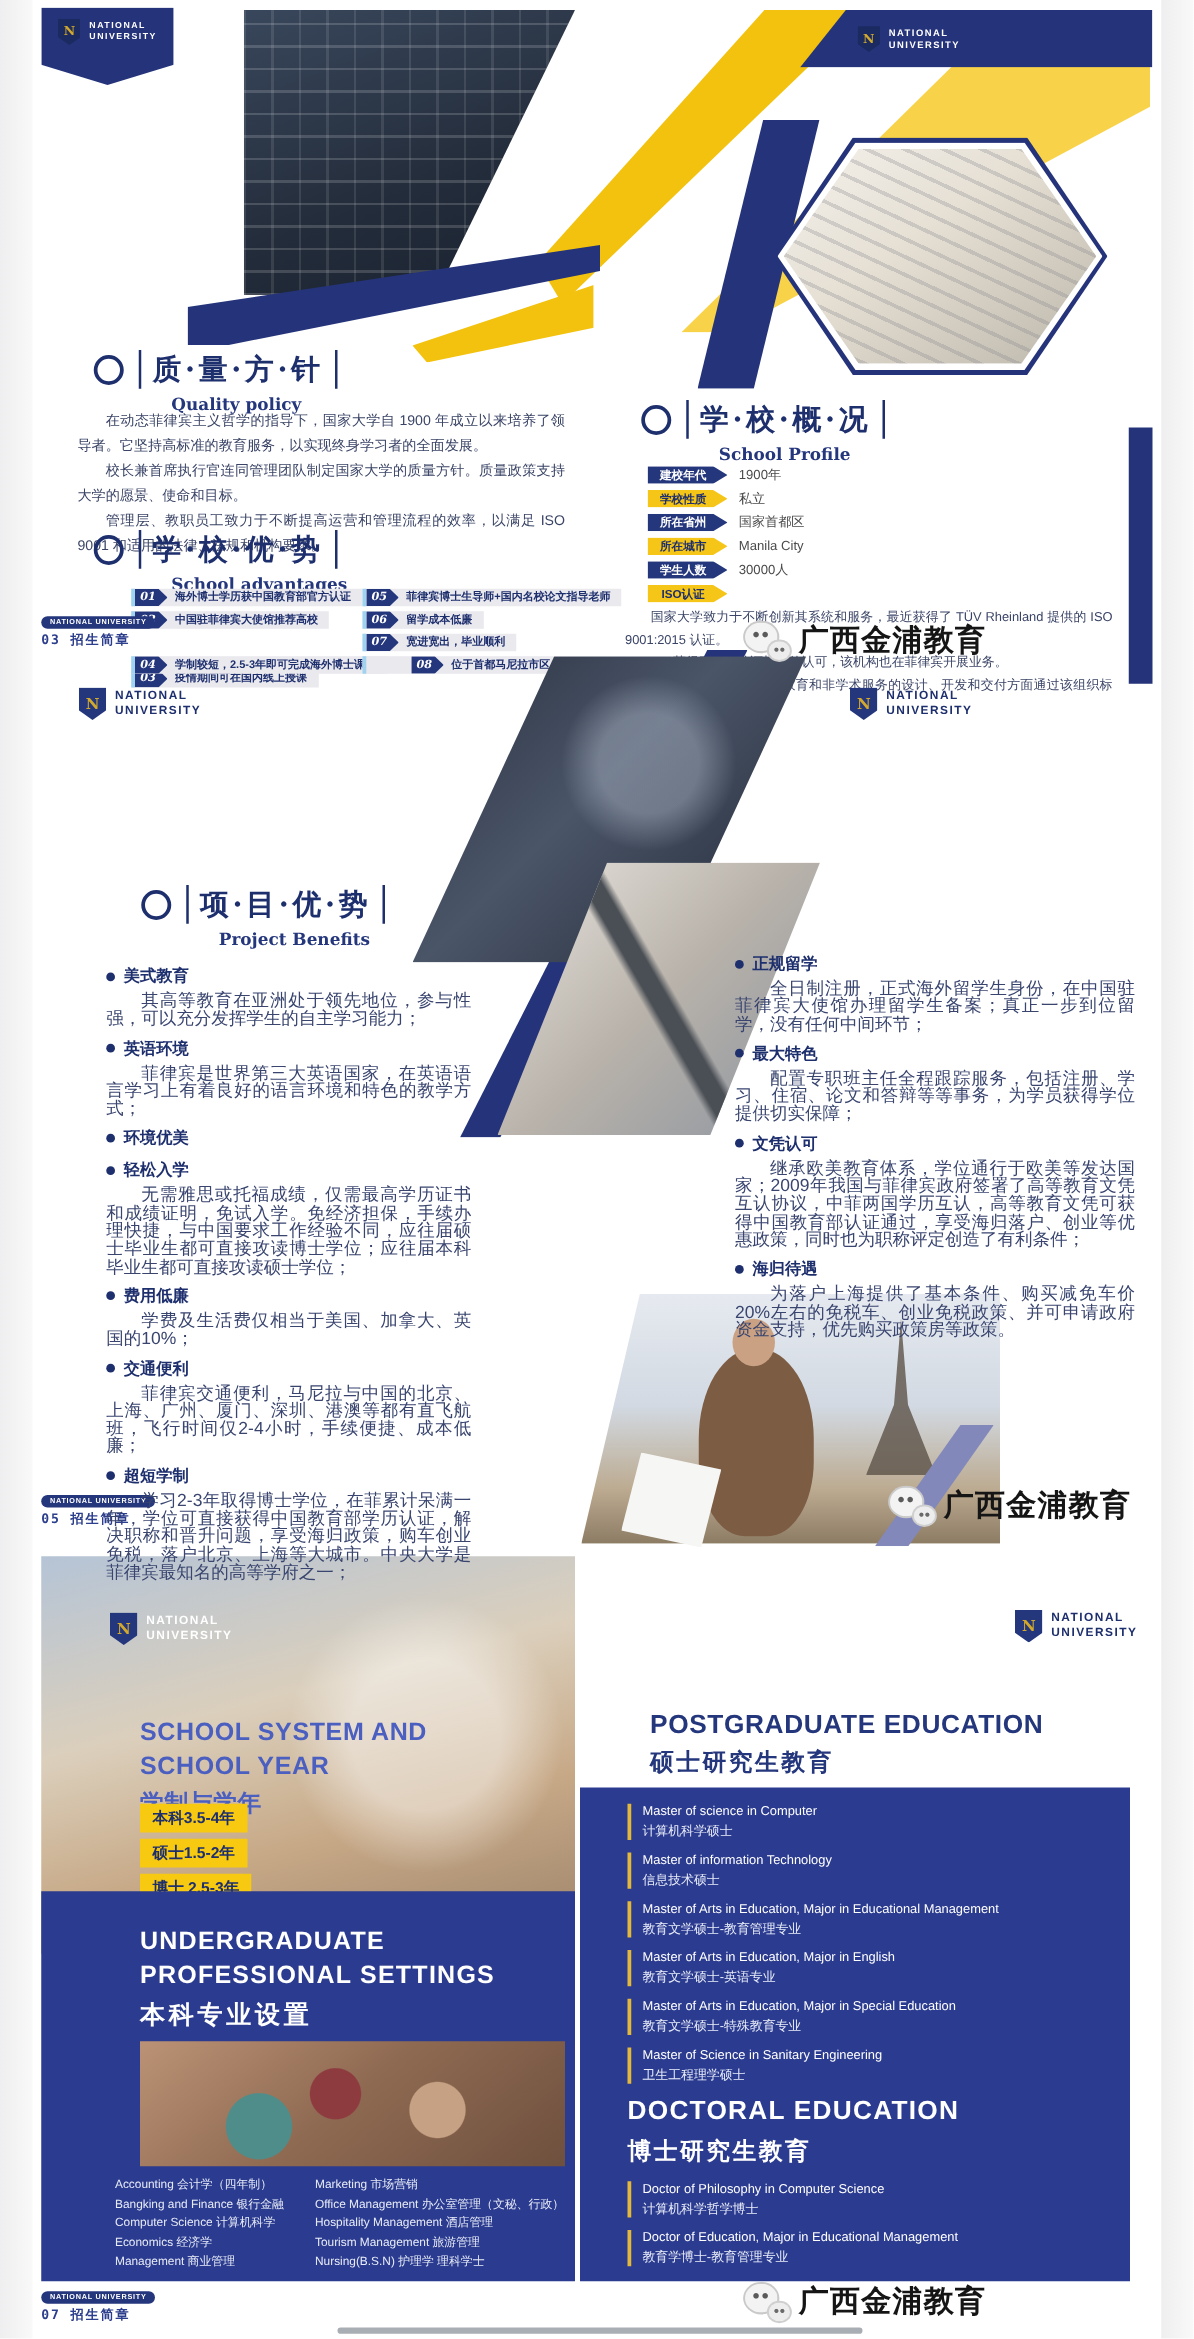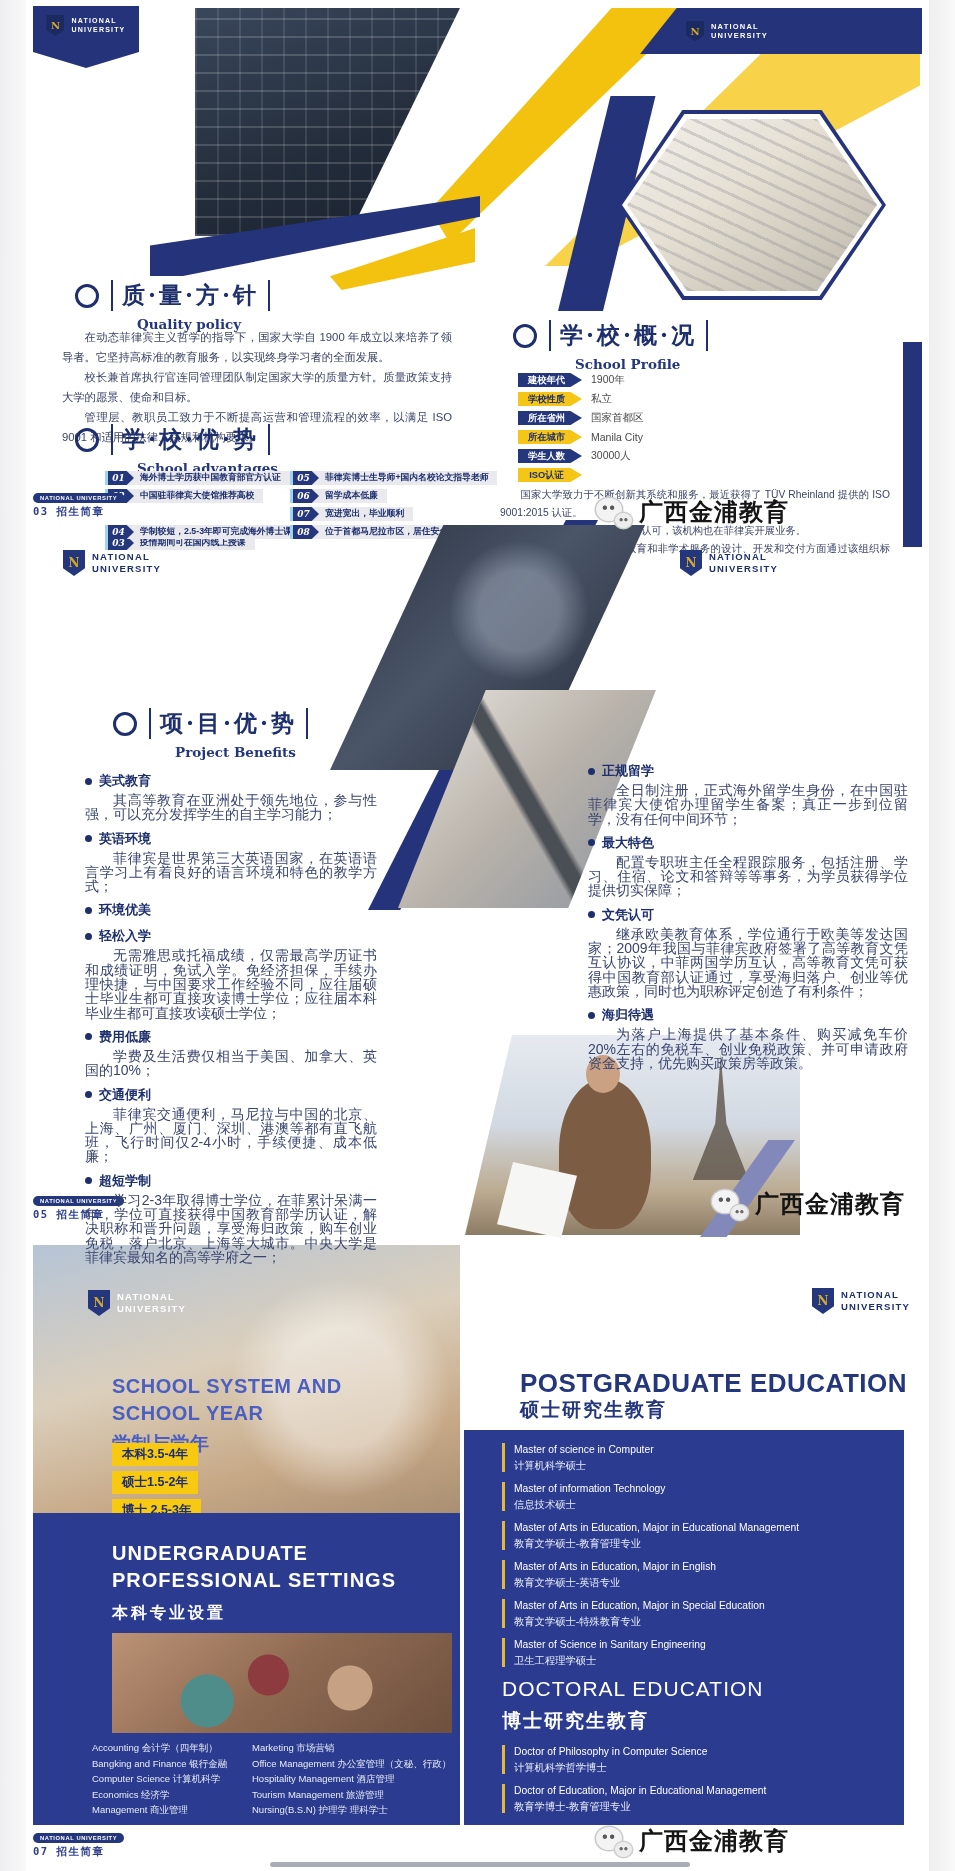--- a/index.html
+++ b/index.html
@@ -151,7 +151,7 @@
         <span class="adv-num">07</span>
         <span class="adv-t">宽进宽出，毕业顺利</span>
       </div>
-    <div class="adv" style="left:290px;top:525px;">
+    <div class="adv" style="left:290px;top:525px;padding-left:36px;">
         <span class="adv-num">08</span>
         <span class="adv-t">位于首都马尼拉市区，居住安全、交通方便</span>
       </div>

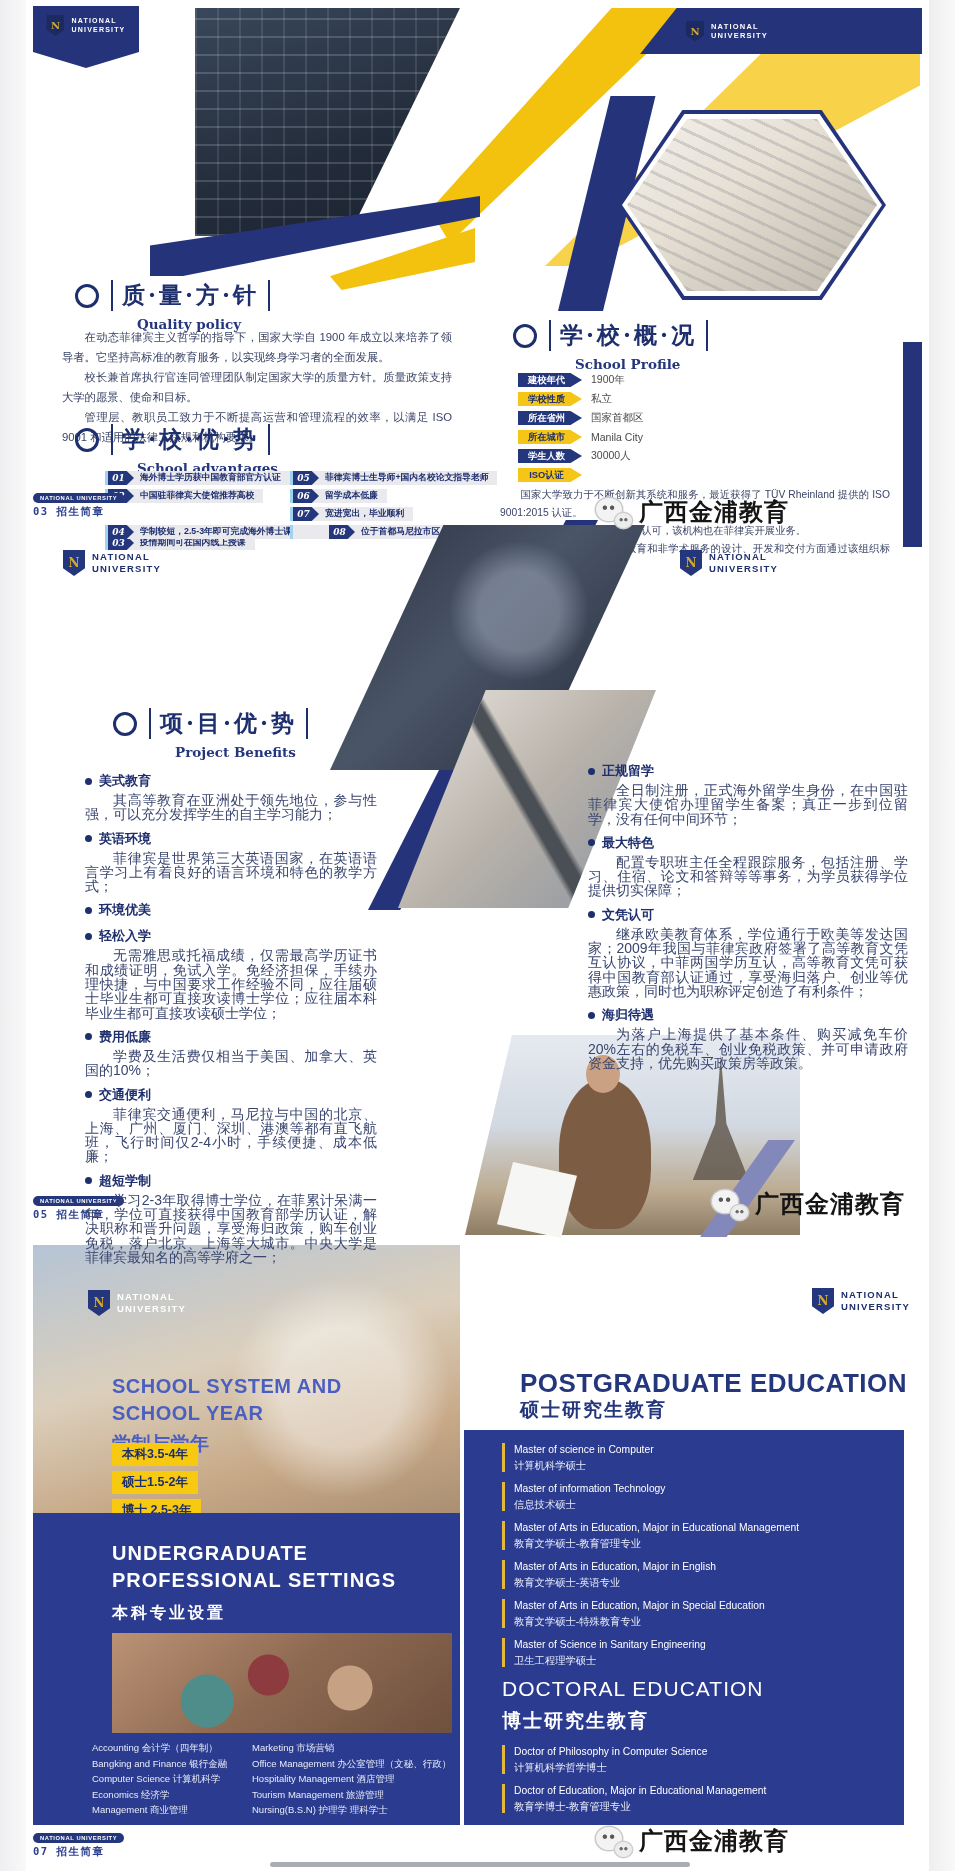--- a/index.html
+++ b/index.html
@@ -384,7 +384,7 @@
         </span>
       <span class="logo-text"><span>NATIONAL</span><br><span>UNIVERSITY</span></span>
     </div>
-    <div class="abs" style="left:520px;top:123px;color:#24367c;font-weight:800;font-size:26px;letter-spacing:.5px;">POSTGRADUATE EDUCATION</div>
+    <div class="abs" style="left:520px;top:123px;color:#24367c;font-weight:800;font-size:21px;letter-spacing:.5px;">POSTGRADUATE EDUCATION</div>
     <div class="abs" style="left:520px;top:152px;color:#24367c;font-weight:800;font-size:19px;letter-spacing:2px;">硕士研究生教育</div>
 
     <div class="blue-block" style="left:464px;top:185px;width:440px;height:395px;">

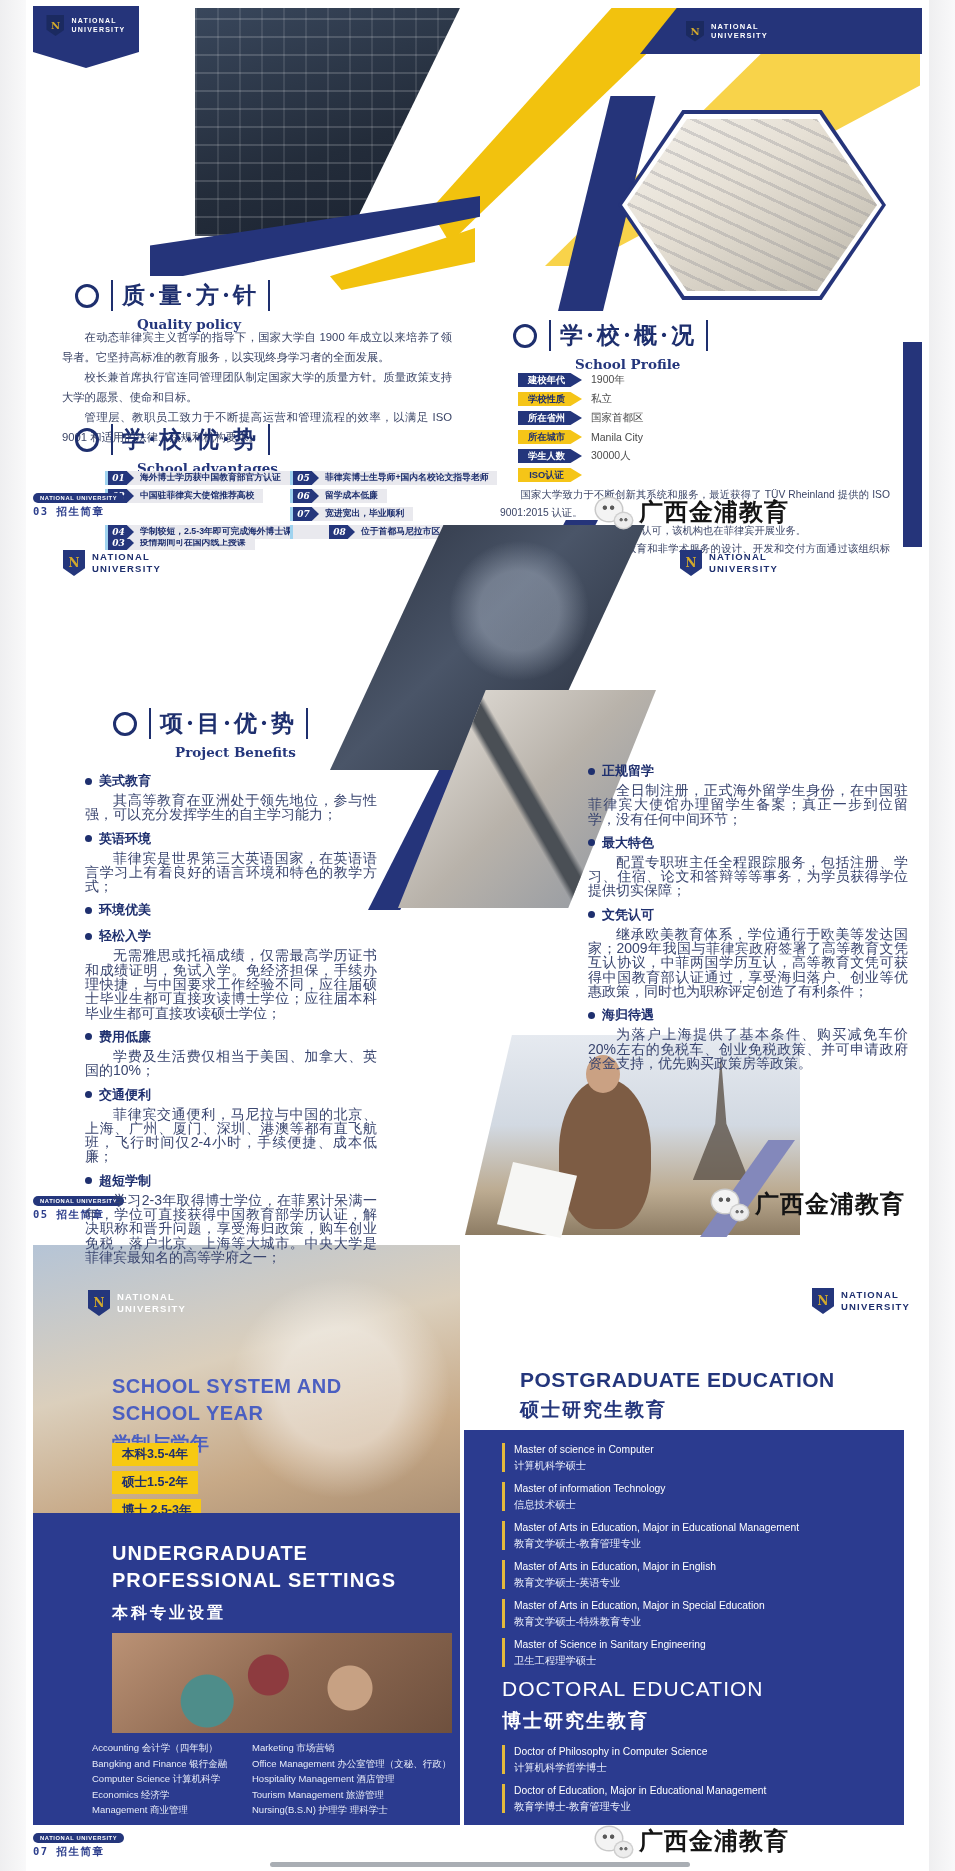--- a/index.html
+++ b/index.html
@@ -358,7 +358,7 @@
       <div class="abs" style="left:79px;top:27px;color:#fff;font-weight:800;font-size:20px;line-height:27px;letter-spacing:1px;">
         <div>UNDERGRADUATE</div>
         <div>PROFESSIONAL SETTINGS</div>
-        <div style="font-size:16px;margin-top:5px;letter-spacing:3px;">本科专业设置</div>
+        <div style="font-size:20px;margin-top:5px;letter-spacing:3px;">本科专业设置</div>
       </div>
       <div class="abs" style="left:79px;top:120px;width:340px;height:100px;
         background:radial-gradient(circle at 28% 68%,#4e8d8a 0 26px,transparent 27px),radial-gradient(circle at 46% 42%,#8d3b3f 0 20px,transparent 21px),radial-gradient(circle at 70% 55%,#c7a183 0 22px,transparent 23px),linear-gradient(140deg,#bb9275 0%,#8f6a52 48%,#6e503e 100%);"></div>

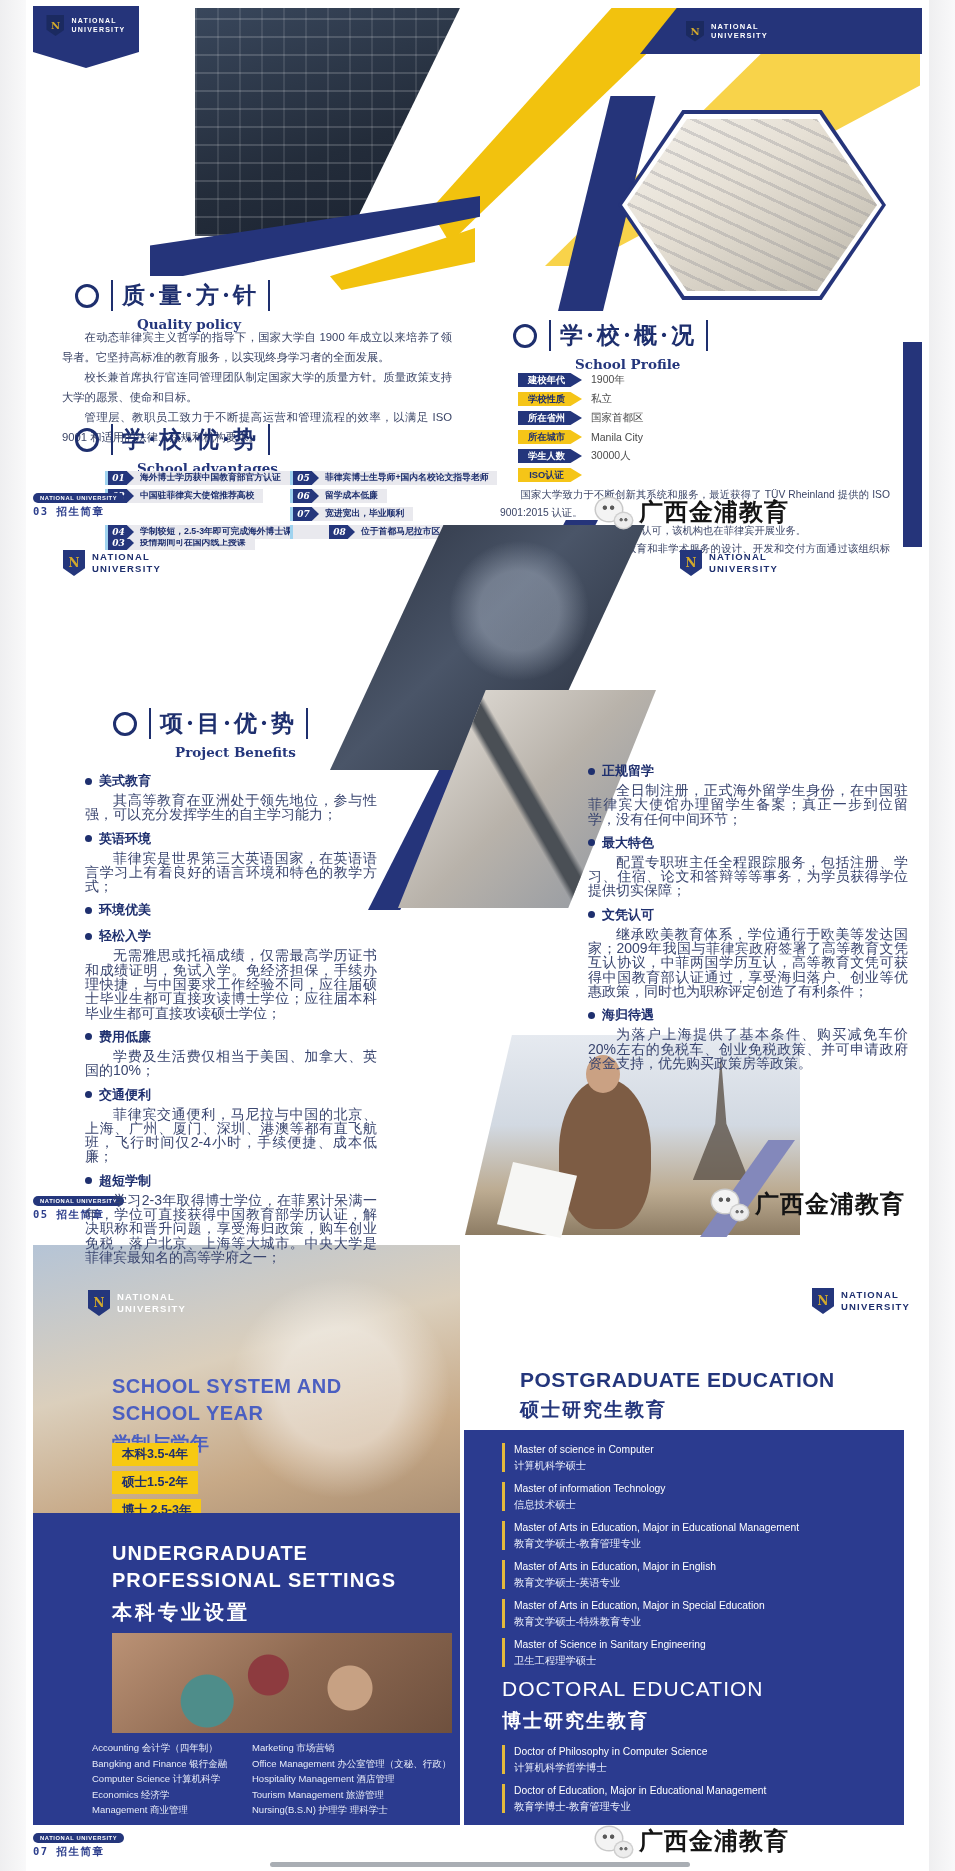--- a/index.html
+++ b/index.html
@@ -432,7 +432,7 @@
             </span>
           </div>
       </div>
-      <div class="abs" style="left:38px;top:247px;color:#fff;font-weight:400;font-size:21px;letter-spacing:1px;">DOCTORAL EDUCATION</div>
+      <div class="abs" style="left:38px;top:247px;color:#fff;font-weight:700;font-size:21px;letter-spacing:1px;">DOCTORAL EDUCATION</div>
       <div class="abs" style="left:38px;top:278px;color:#fff;font-weight:800;font-size:19px;letter-spacing:2px;">博士研究生教育</div>
       <div class="abs" style="left:38px;top:315px;">
         <div class="prog">

